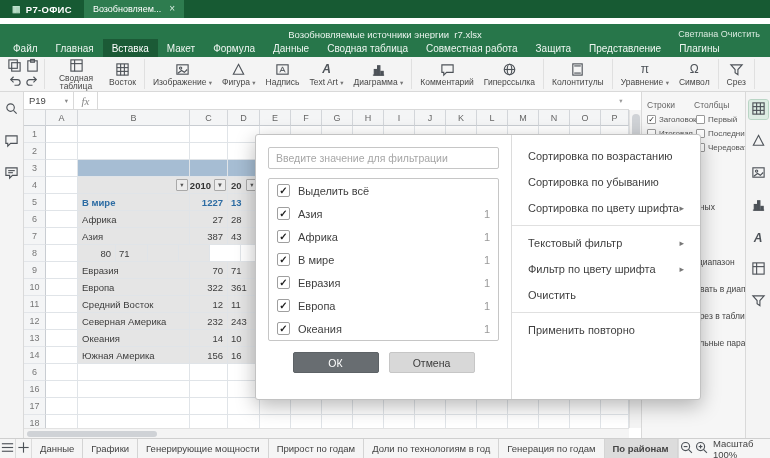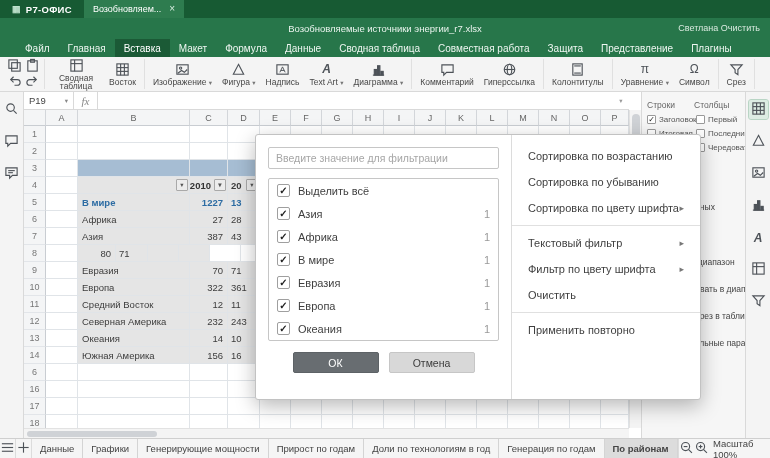--- a/index.html
+++ b/index.html
@@ -14,7 +14,7 @@
   .doctab{display:flex;align-items:center;gap:8px;padding:0 9px;background:#2e7c4f;color:#fff;font-size:9px;max-width:120px}
   .doctab .dt-label{white-space:nowrap;overflow:hidden;max-width:88px}
   .doctab .close{color:#d6ecdf;font-size:10px;line-height:10px}
-  .apphead{position:absolute;left:0;top:18px;width:770px;height:21px;background:#27764a}
+  .apphead{position:absolute;left:0;top:24px;width:770px;height:21px;background:#27764a}
   .doc-title{position:absolute;left:0;right:0;top:0;height:21px;line-height:21px;text-align:center;color:#eaf4ee;font-size:9.5px;white-space:nowrap}
   .user{position:absolute;right:10px;top:0;height:21px;line-height:21px;color:#d9ead f;color:#d9eadf;font-size:9px}
   .menubar{position:absolute;left:0;top:39px;width:770px;height:18px;background:#27764a;display:flex;align-items:stretch;padding-left:16px}

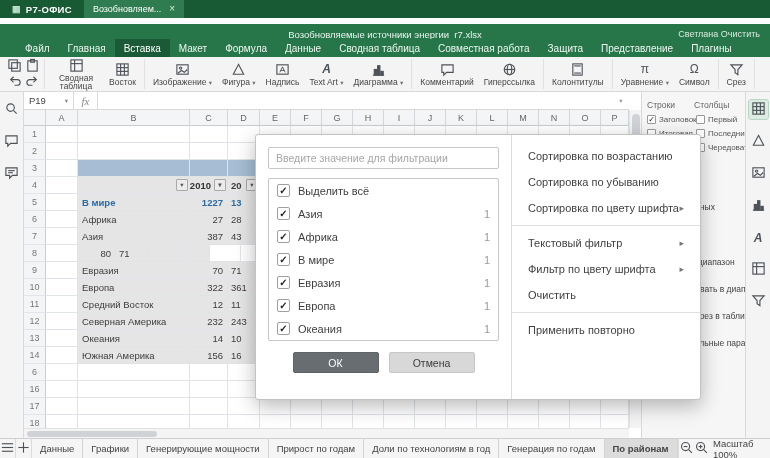--- a/index.html
+++ b/index.html
@@ -17,7 +17,7 @@
   .apphead{position:absolute;left:0;top:24px;width:770px;height:21px;background:#27764a}
   .doc-title{position:absolute;left:0;right:0;top:0;height:21px;line-height:21px;text-align:center;color:#eaf4ee;font-size:9.5px;white-space:nowrap}
   .user{position:absolute;right:10px;top:0;height:21px;line-height:21px;color:#d9ead f;color:#d9eadf;font-size:9px}
-  .menubar{position:absolute;left:0;top:39px;width:770px;height:18px;background:#27764a;display:flex;align-items:stretch;padding-left:16px}
+  .menubar{position:absolute;left:0;top:39px;width:770px;height:18px;background:#27764a;display:flex;align-items:stretch;padding-left:4px}
   .menu-tab{display:flex;align-items:center;padding:0 9px;color:#eef6f1;font-size:10px;white-space:nowrap}
   .menu-tab.active{background:#1b5a36;color:#fff}
 

